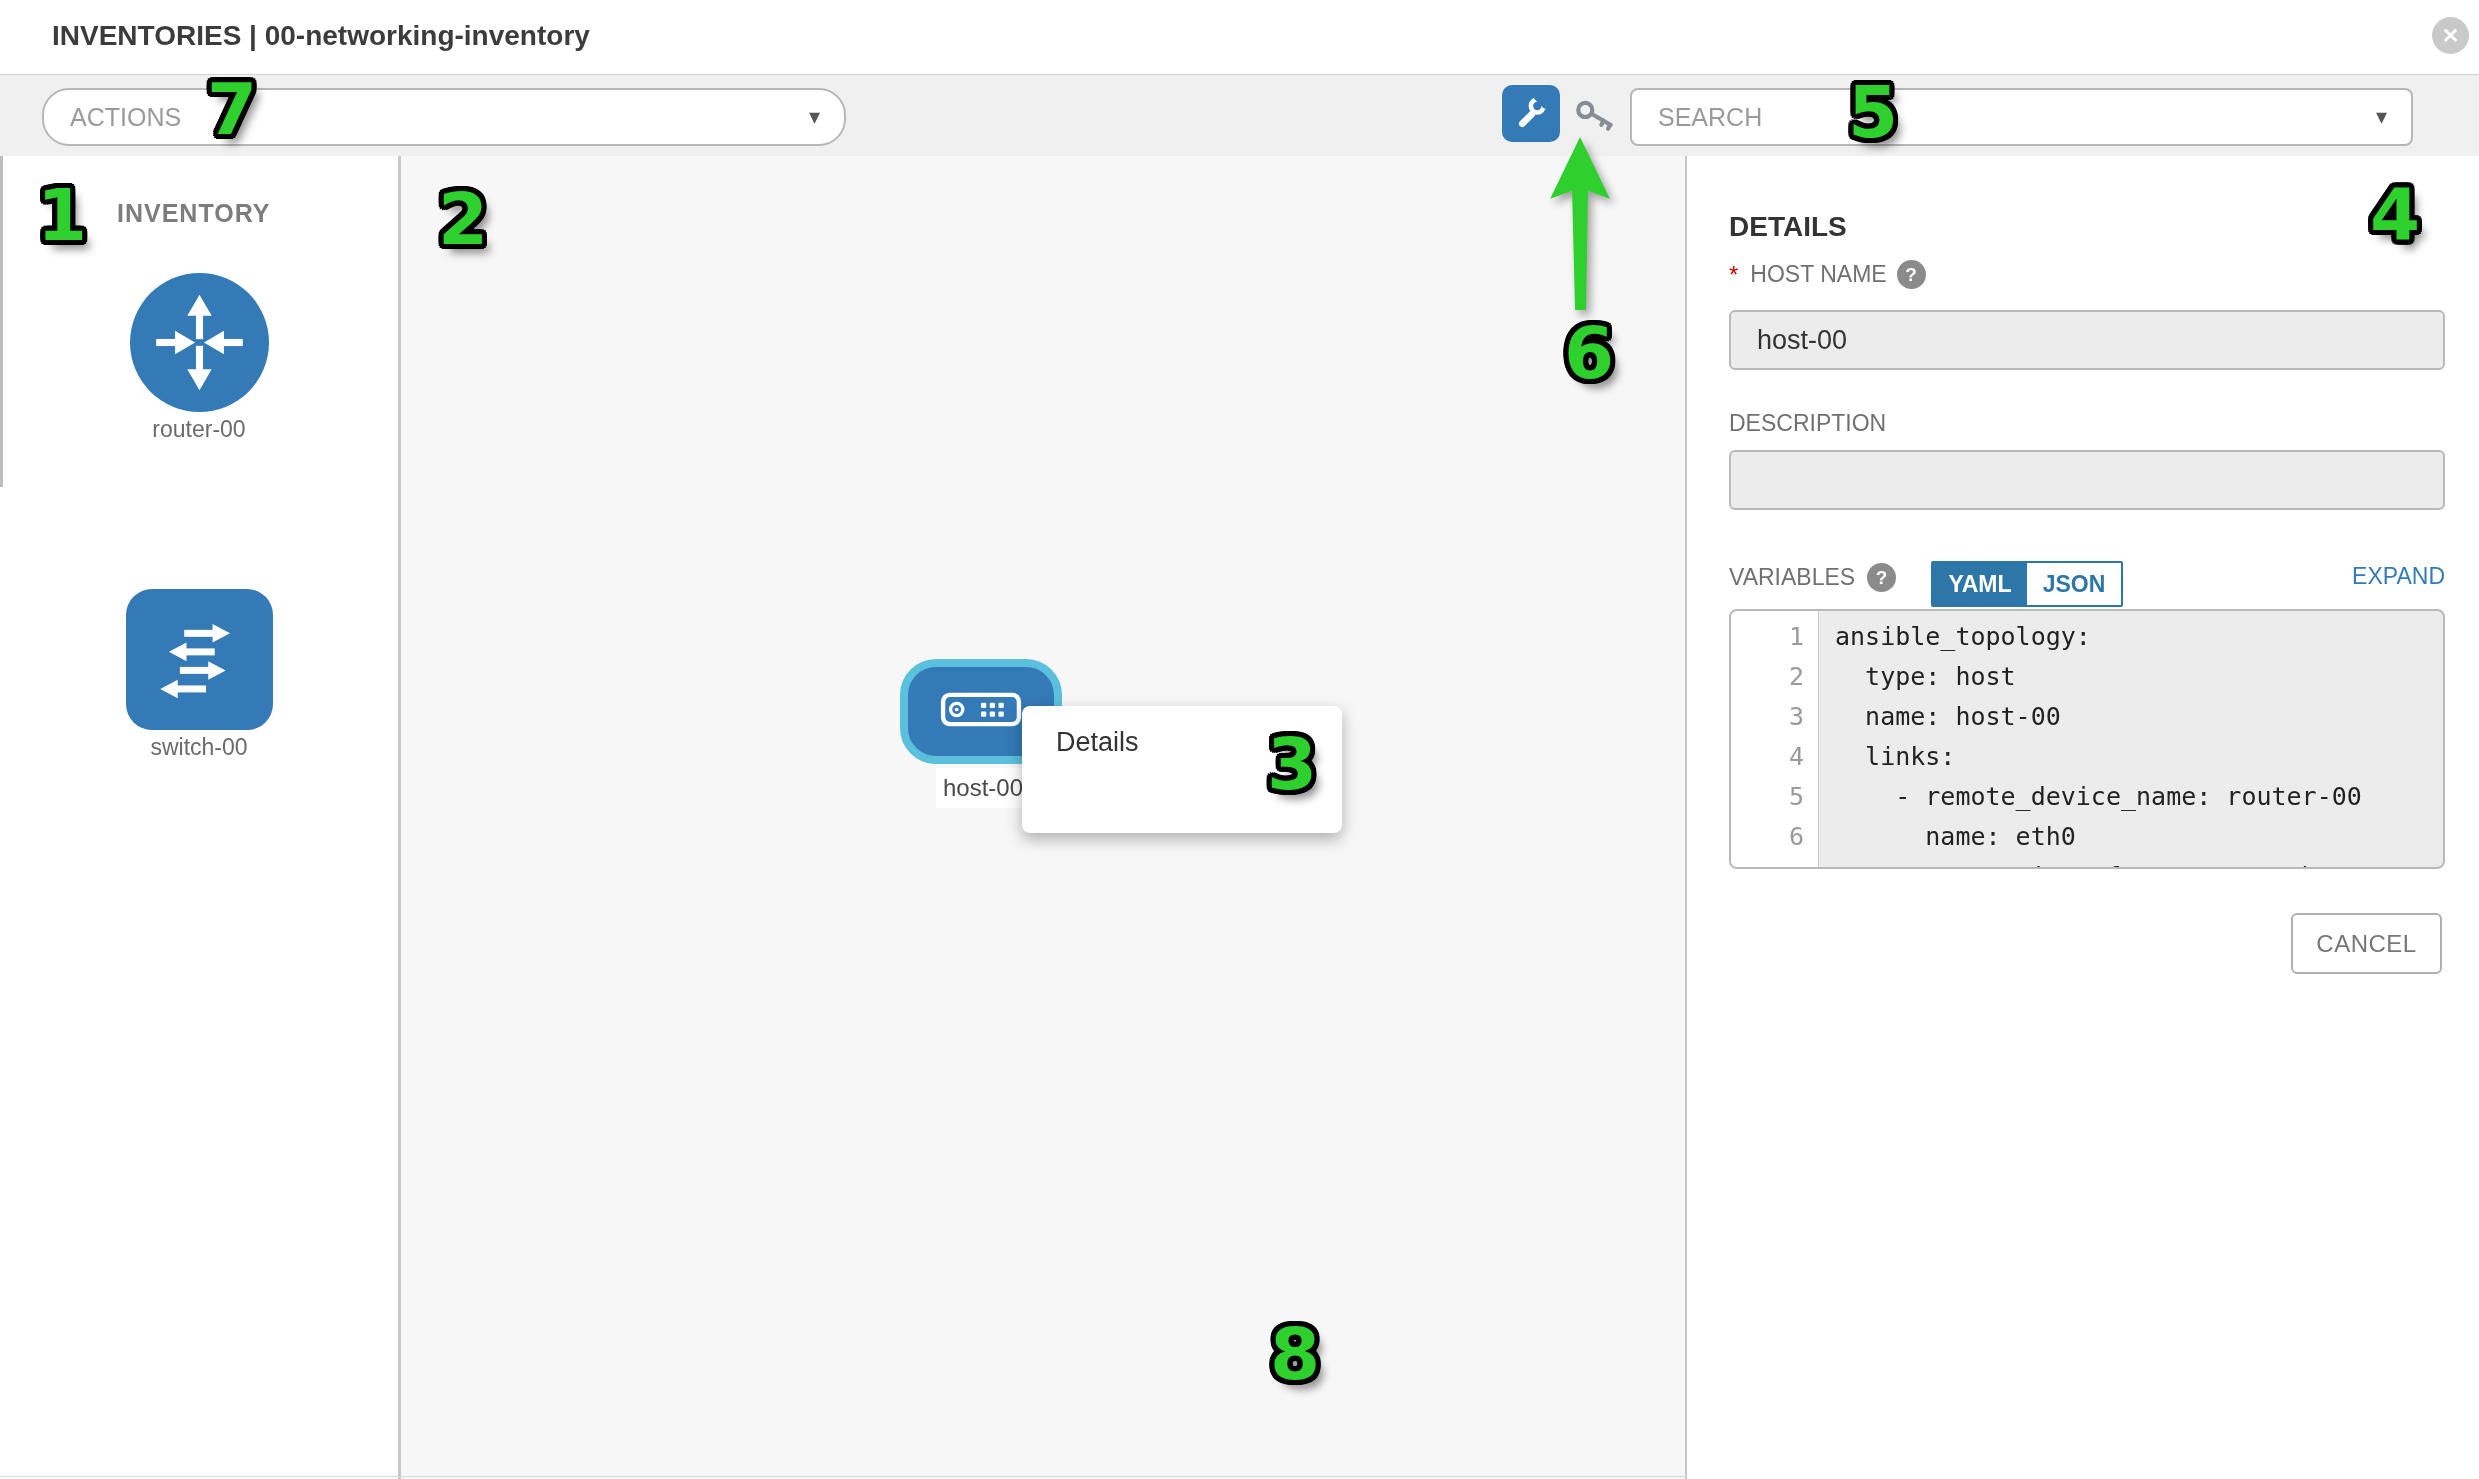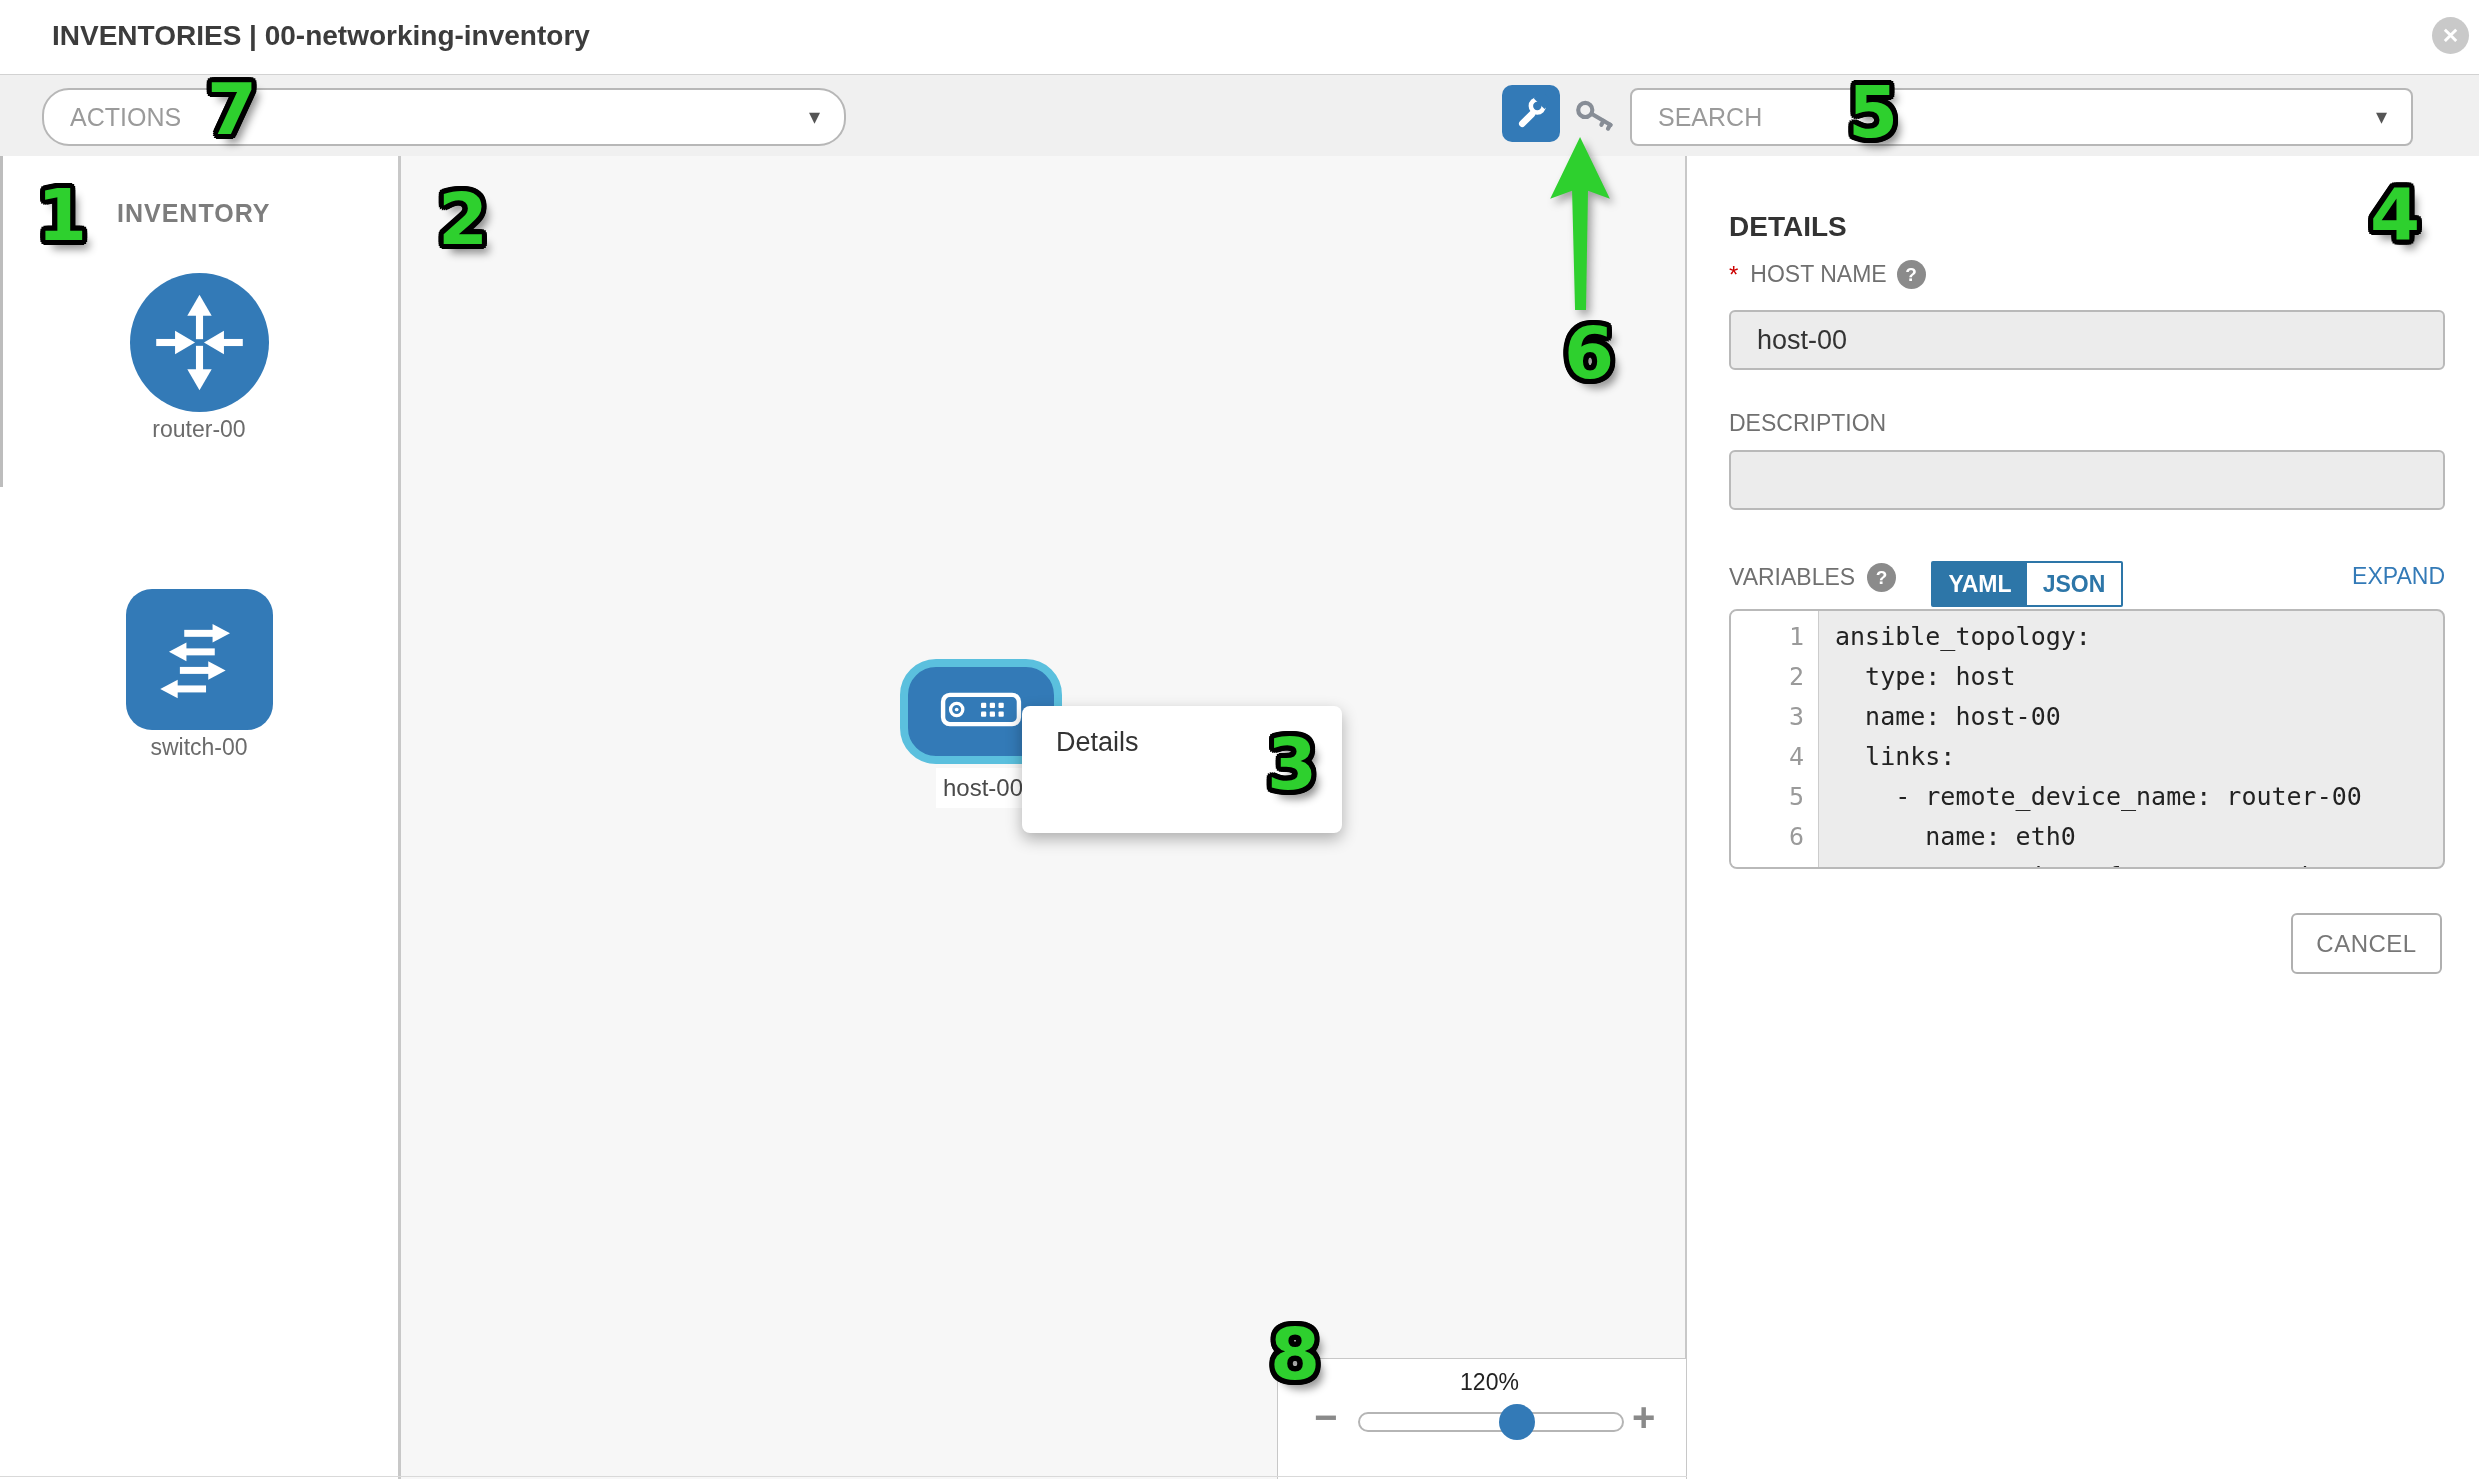--- a/index.html
+++ b/index.html
@@ -209,14 +209,6 @@
       <div class="ctx-item ctx-details">Details</div>
     </div>
 
-    <div class="zoom-panel">
-      <div class="zoom-level">120%</div>
-      <div class="zoom-minus">−</div>
-      <div class="zoom-track">
-        <div class="zoom-thumb"></div>
-      </div>
-      <div class="zoom-plus">+</div>
-    </div>
   </div>
   <div class="bottom-line"></div>
 

